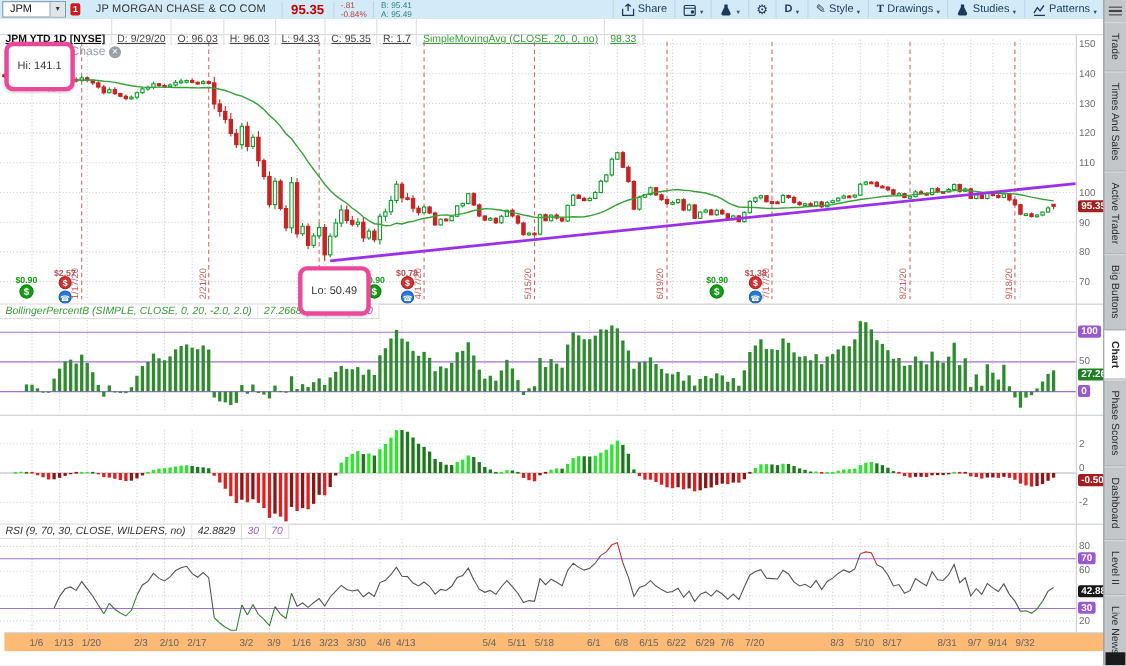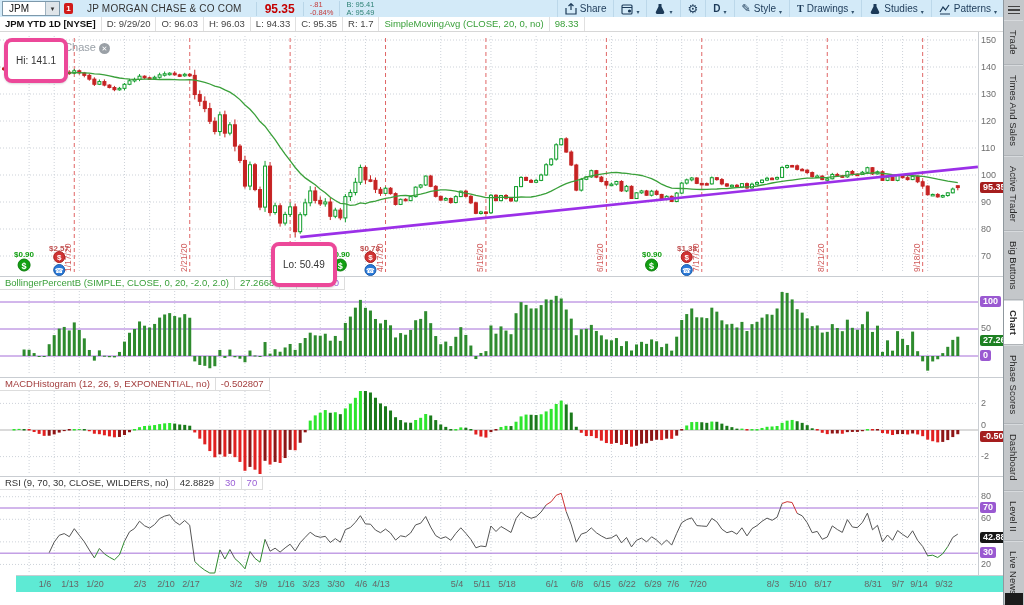--- a/index.html
+++ b/index.html
@@ -20,7 +20,7 @@
   .tb-ico{width:12px;height:12px;display:inline-block;}
   
   .infobar{position:absolute;left:0;top:17px;width:1004px;height:14px;background:#fff;border-bottom:1px solid #d7d7d7;display:flex;align-items:stretch;font-size:9.5px;color:#444;}
-  .infobar .cell{padding:0 5px;line-height:13px;border-right:1px solid #e0e0e0;white-space:nowrap;}
+  .infobar .cell{padding:12px 5px;line-height:13px;border-right:1px solid #e0e0e0;white-space:nowrap;text-decoration:underline;}
   .infobar .title{font-weight:bold;color:#111;}
   .infobar .green{color:#3aa03a;}
   

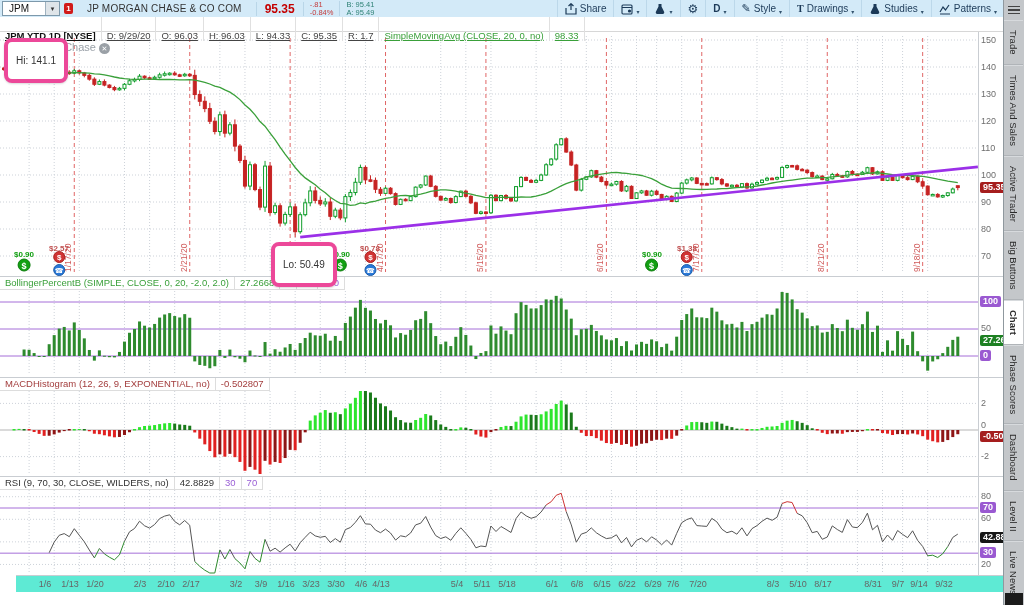--- a/index.html
+++ b/index.html
@@ -28,7 +28,7 @@
   #svg-holder{position:absolute;left:0;top:0;width:1004px;height:605px;}
   .sep{position:absolute;left:0;width:1004px;height:1px;background:#c9cdd2;}
   .gutter-line{position:absolute;left:978px;top:31px;width:1px;height:544px;background:#c9cdd2;}
-  .panel-head{position:absolute;left:0;height:13px;display:flex;align-items:stretch;font-size:9.5px;background:#fff;}
+  .panel-head{position:absolute;left:0;height:13px;display:flex;align-items:stretch;font-size:9.5px;background:#fff;font-style:italic;}
   .panel-head .cell{padding:0 5px;line-height:12px;border-right:1px solid #ddd;border-bottom:1px solid #ddd;white-space:nowrap;background:#fff;}
   .ph-green{color:#3aa03a;}
   .ph-red{color:#a33d3d;}

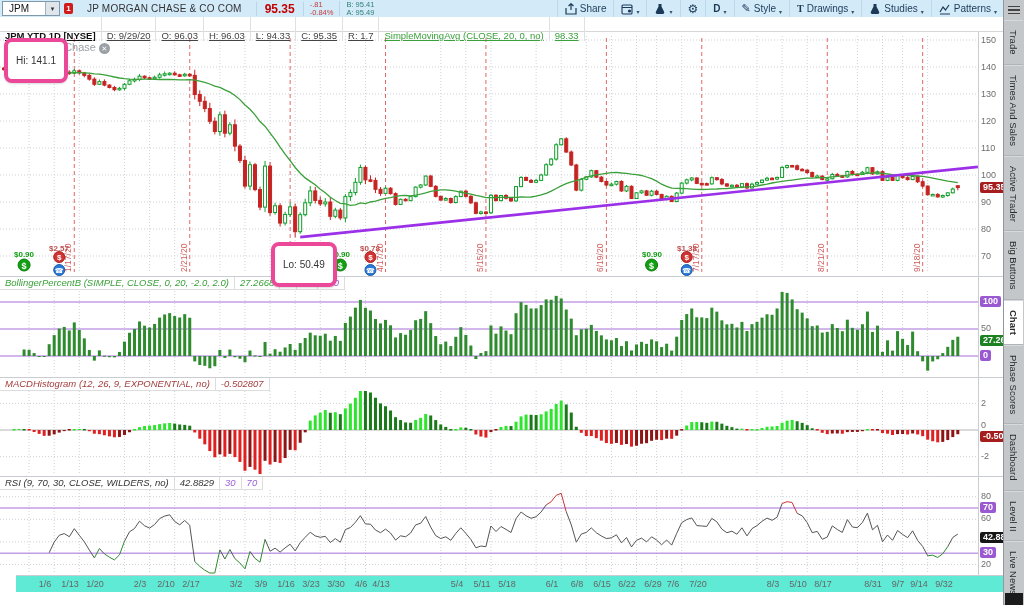--- a/index.html
+++ b/index.html
@@ -1059,10 +1059,6 @@
       <span class="cell ph-purple">50</span>
       <span class="cell ph-purple">100</span>
     </div>
-    <div class="panel-head" style="top:378px">
-      <span class="cell ph-red">MACDHistogram (12, 26, 9, EXPONENTIAL, no)</span>
-      <span class="cell ph-red">-0.502807</span>
-    </div>
     <div class="panel-head" style="top:477px">
       <span class="cell ph-dark">RSI (9, 70, 30, CLOSE, WILDERS, no)</span>
       <span class="cell ph-dark">42.8829</span>

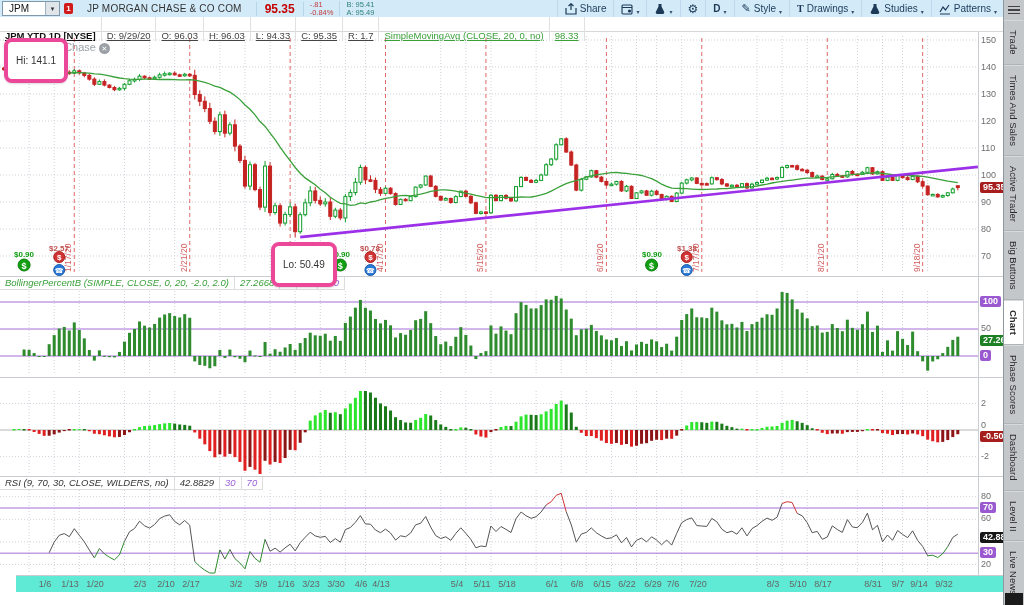--- a/index.html
+++ b/index.html
@@ -43,7 +43,7 @@
   .tip{position:absolute;background:#fff;border:4px solid #ec4899;border-radius:8px;padding:13px 8px;font-size:10px;color:#333;box-shadow:0 1px 2px rgba(0,0,0,.15);z-index:5;white-space:nowrap;}
   .watermark{position:absolute;left:14px;top:41px;font-size:11px;color:#9aa1a8;z-index:2;white-space:nowrap;}
   .wm-x{display:inline-block;width:11px;height:11px;border-radius:50%;background:#9aa0a6;color:#fff;font-size:7px;line-height:11px;text-align:center;margin-left:3px;vertical-align:middle;}
-  .datebar{position:absolute;left:16px;top:575px;width:1004px;height:16px;background:#5eead4;border-top:1px solid #c9cdd2;}
+  .datebar{position:absolute;left:4px;top:575px;width:1004px;height:16px;background:#fdba74;border-top:1px solid #c9cdd2;}
   .dlabel{position:absolute;top:3px;width:34px;margin-left:-17px;text-align:center;font-size:9px;color:#666;}
   .opex-label{position:absolute;writing-mode:vertical-rl;transform:rotate(180deg);font-size:8.5px;color:#d05b5b;z-index:3;}
   .mk-label{position:absolute;width:34px;margin-left:-17px;text-align:center;font-size:8px;font-weight:bold;z-index:3;}

